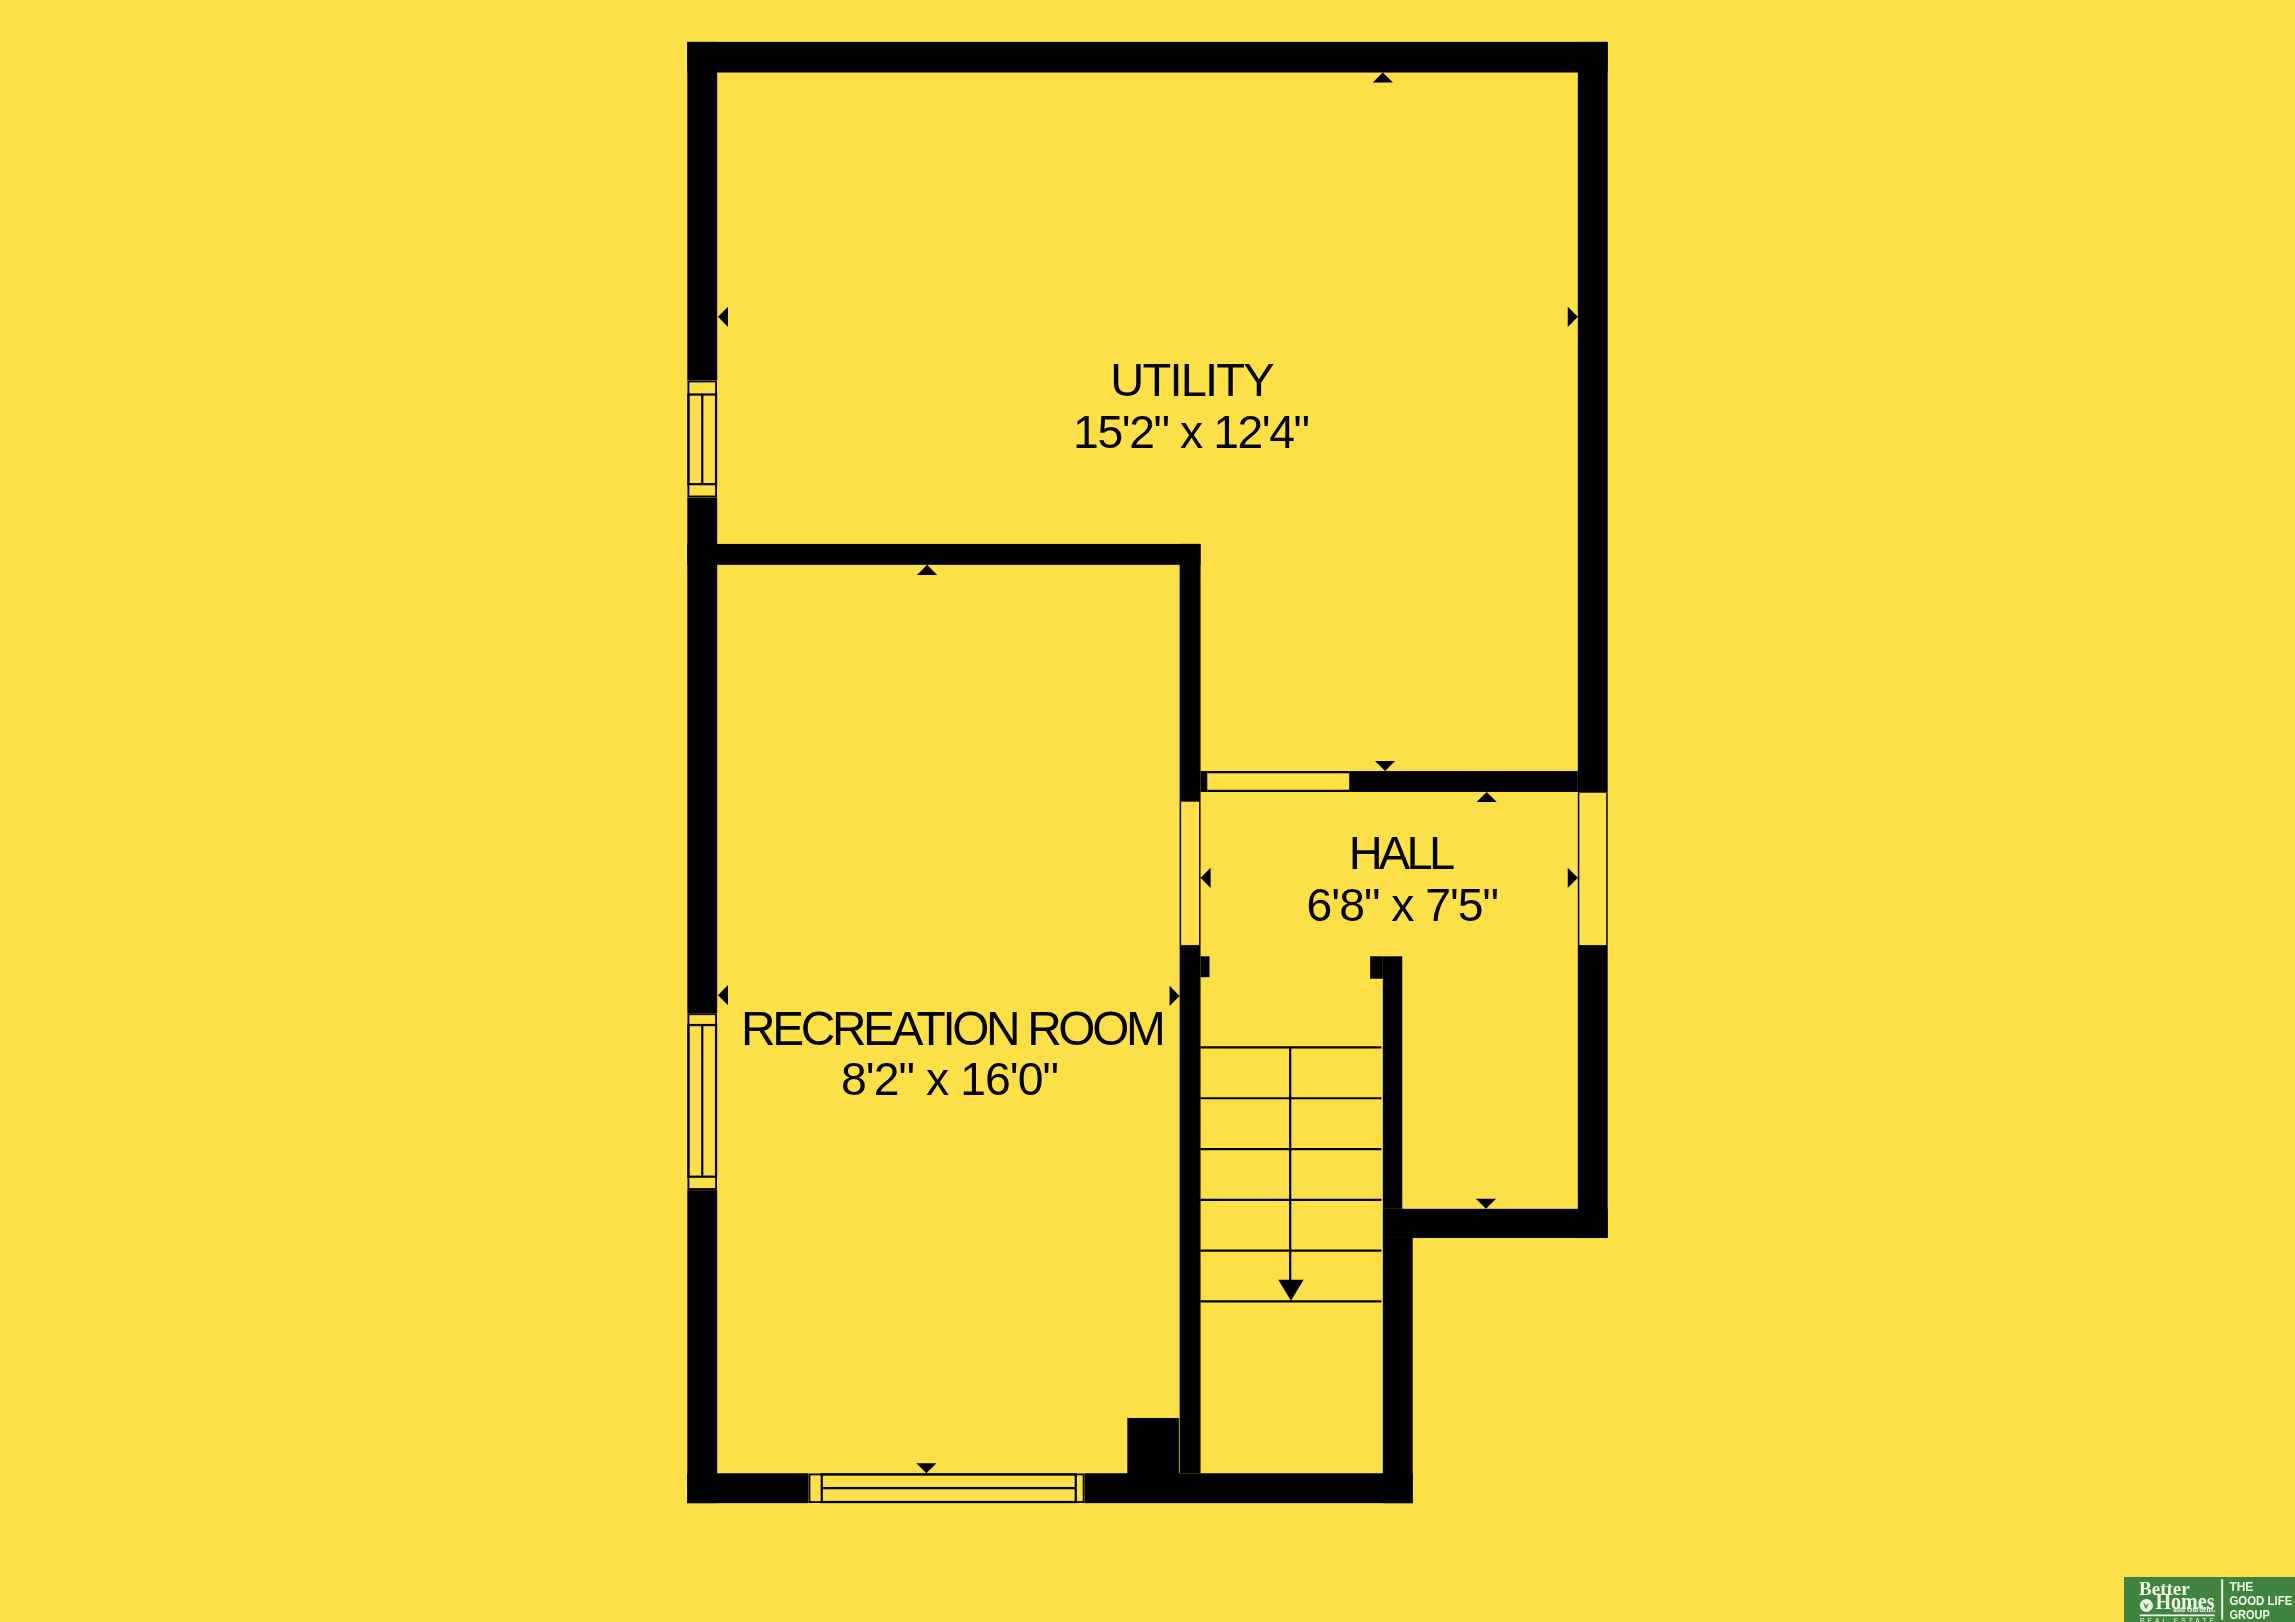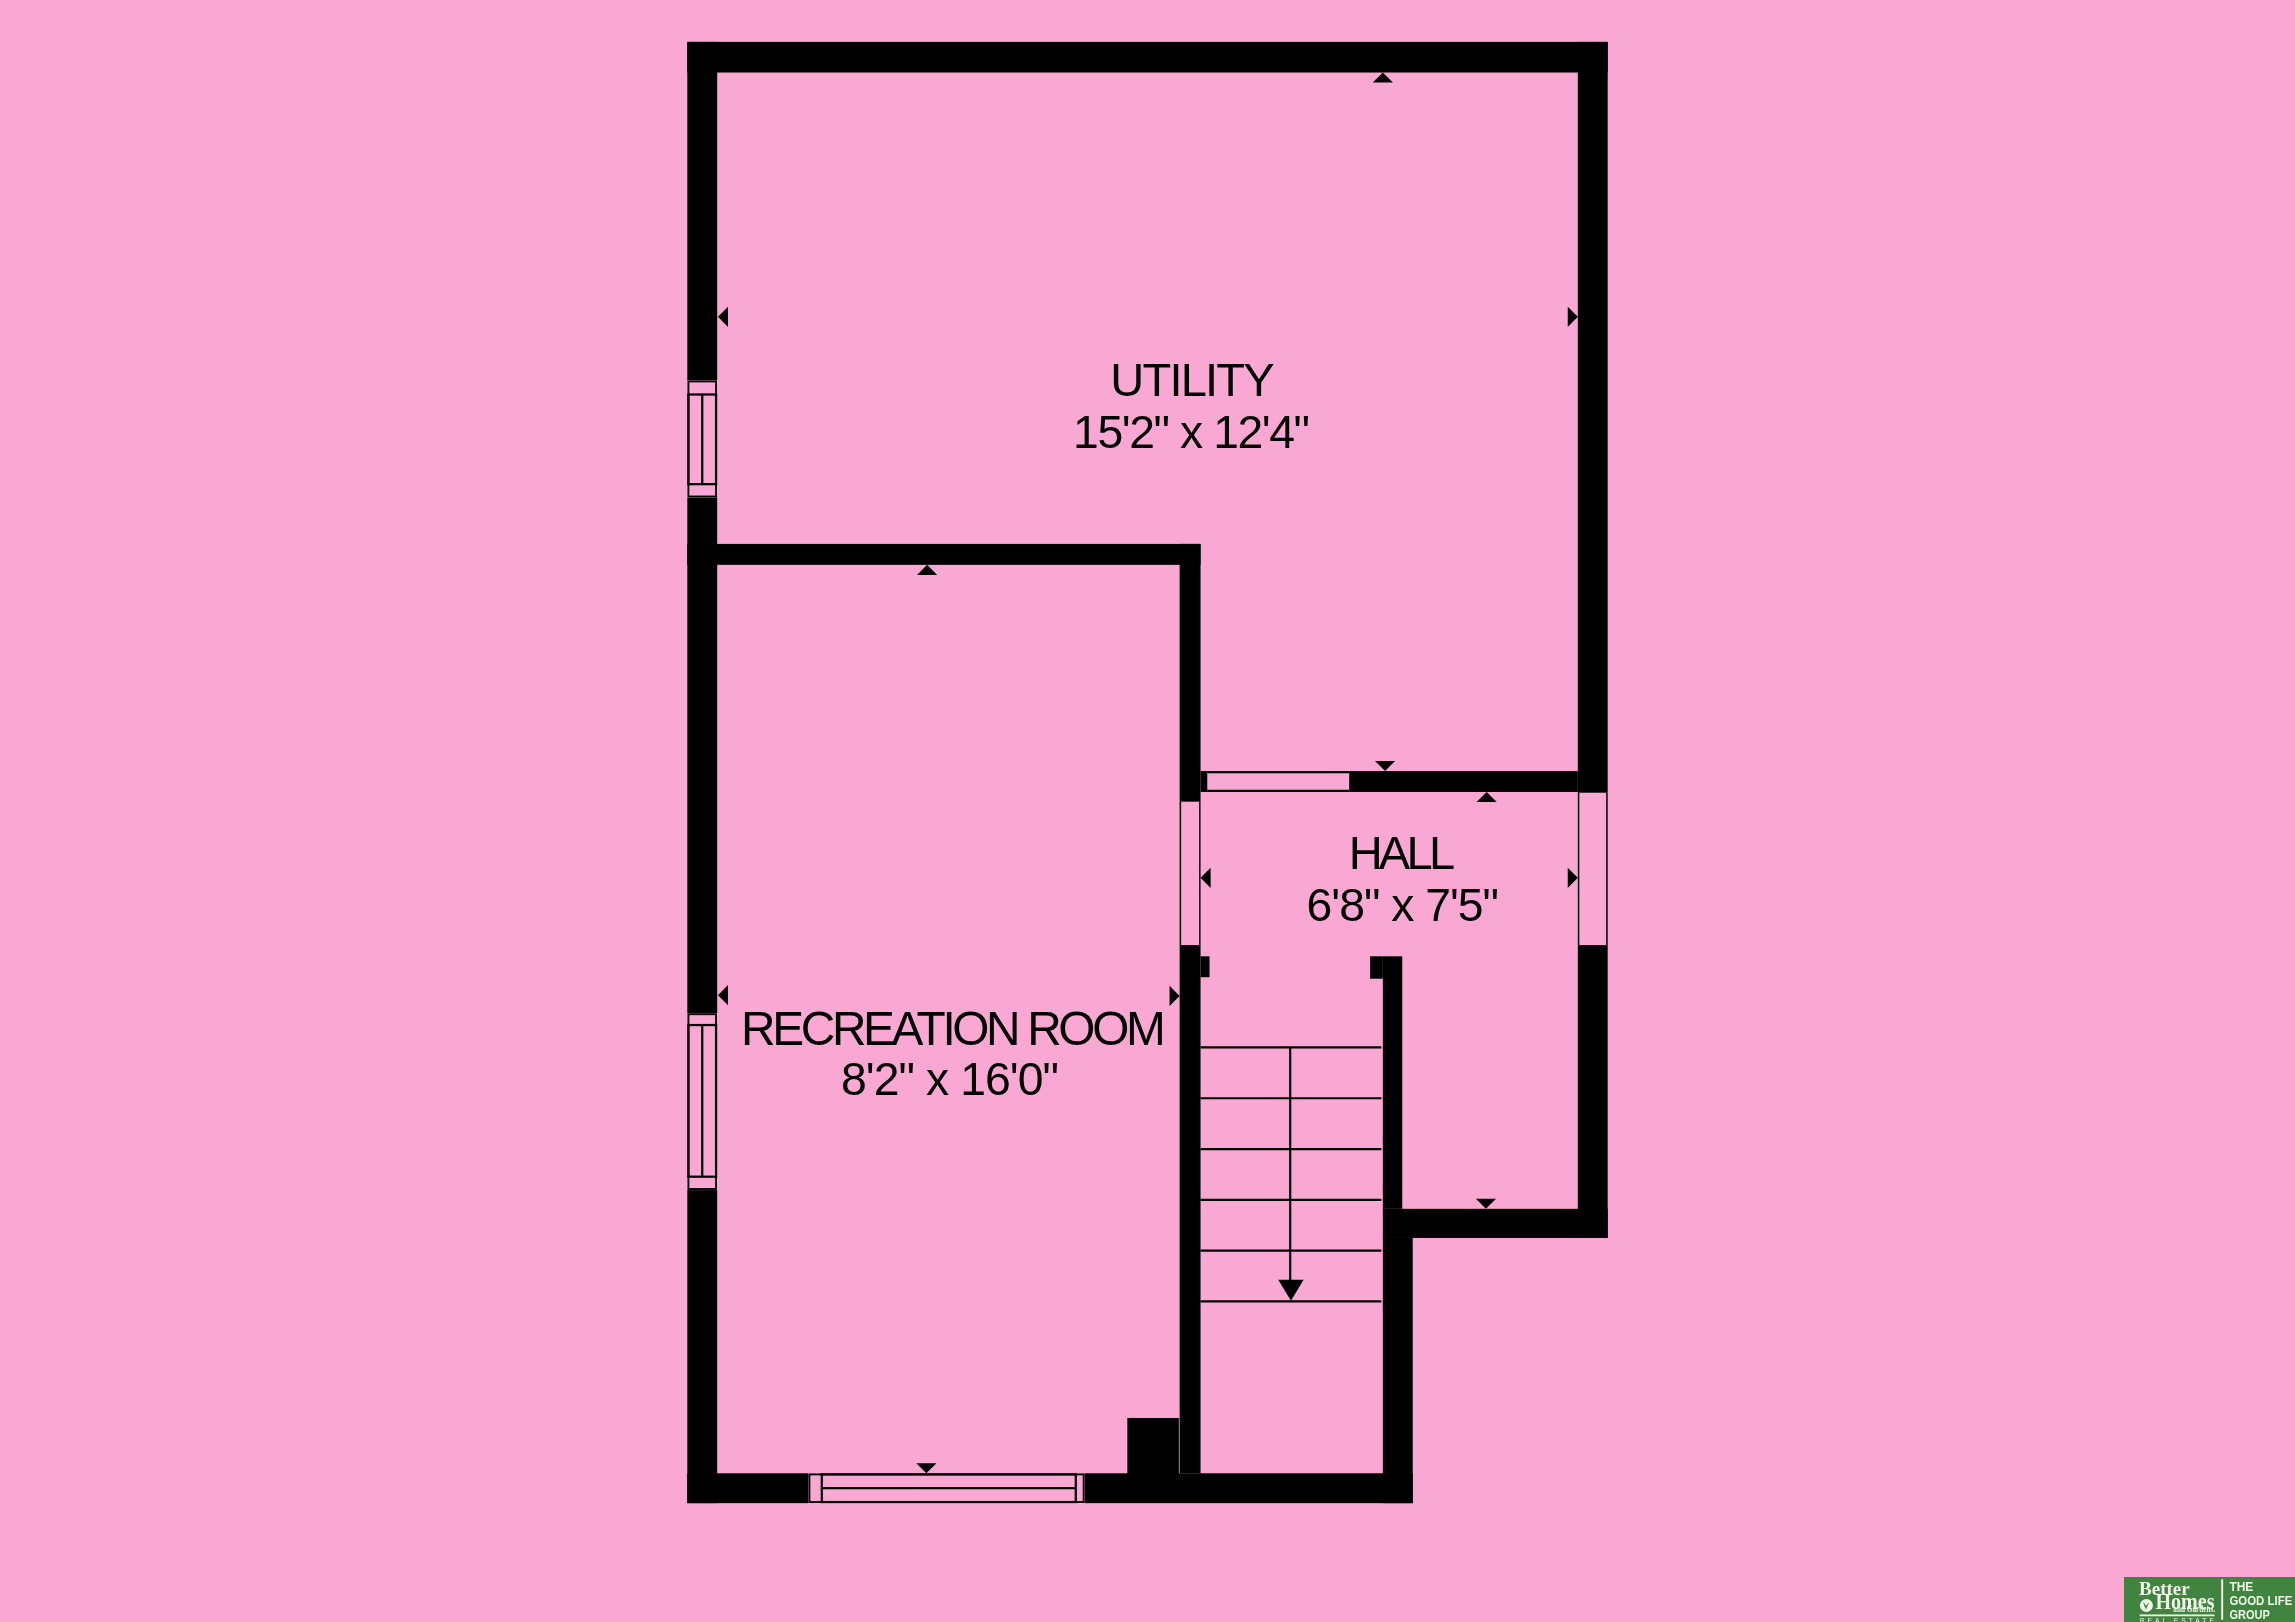--- a/index.html
+++ b/index.html
@@ -3,7 +3,7 @@
 <meta charset="utf-8">
 <style>
 html,body{margin:0;padding:0;background:#ffffff;}
-.page{position:relative;width:2295px;height:1622px;background:#f9a8d4;overflow:hidden;font-family:"Liberation Sans",sans-serif;}
+.page{position:relative;width:2295px;height:1622px;background:#fde047;overflow:hidden;font-family:"Liberation Sans",sans-serif;}
 .logo{position:absolute;left:2124px;top:1577px;width:172px;height:45px;background:#41843f;color:#eff6e7;}
 .logo *{position:absolute;white-space:nowrap;}
 </style>

